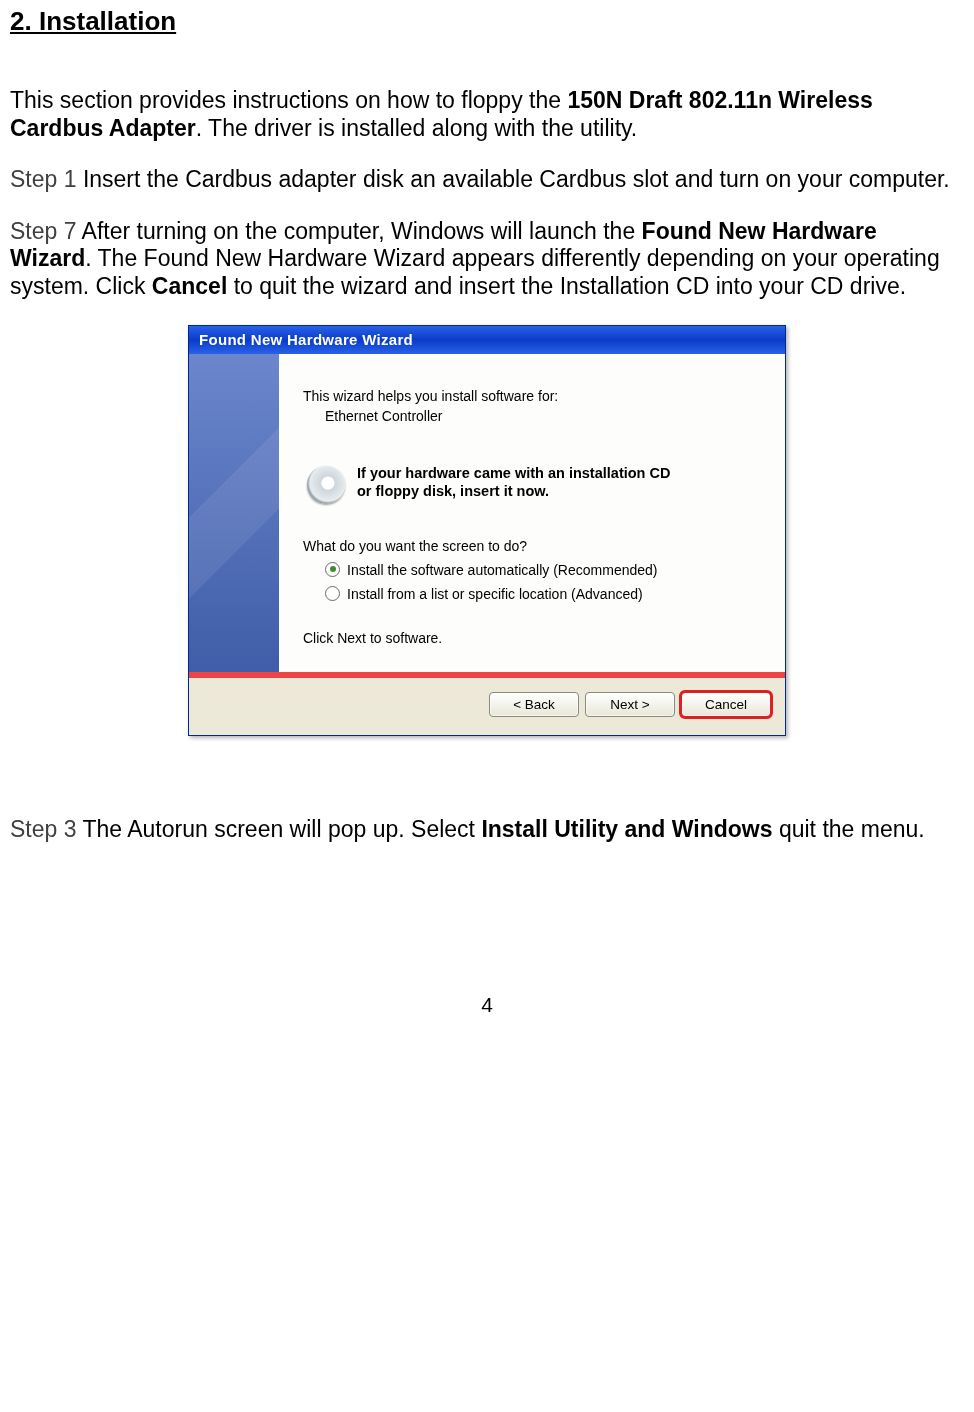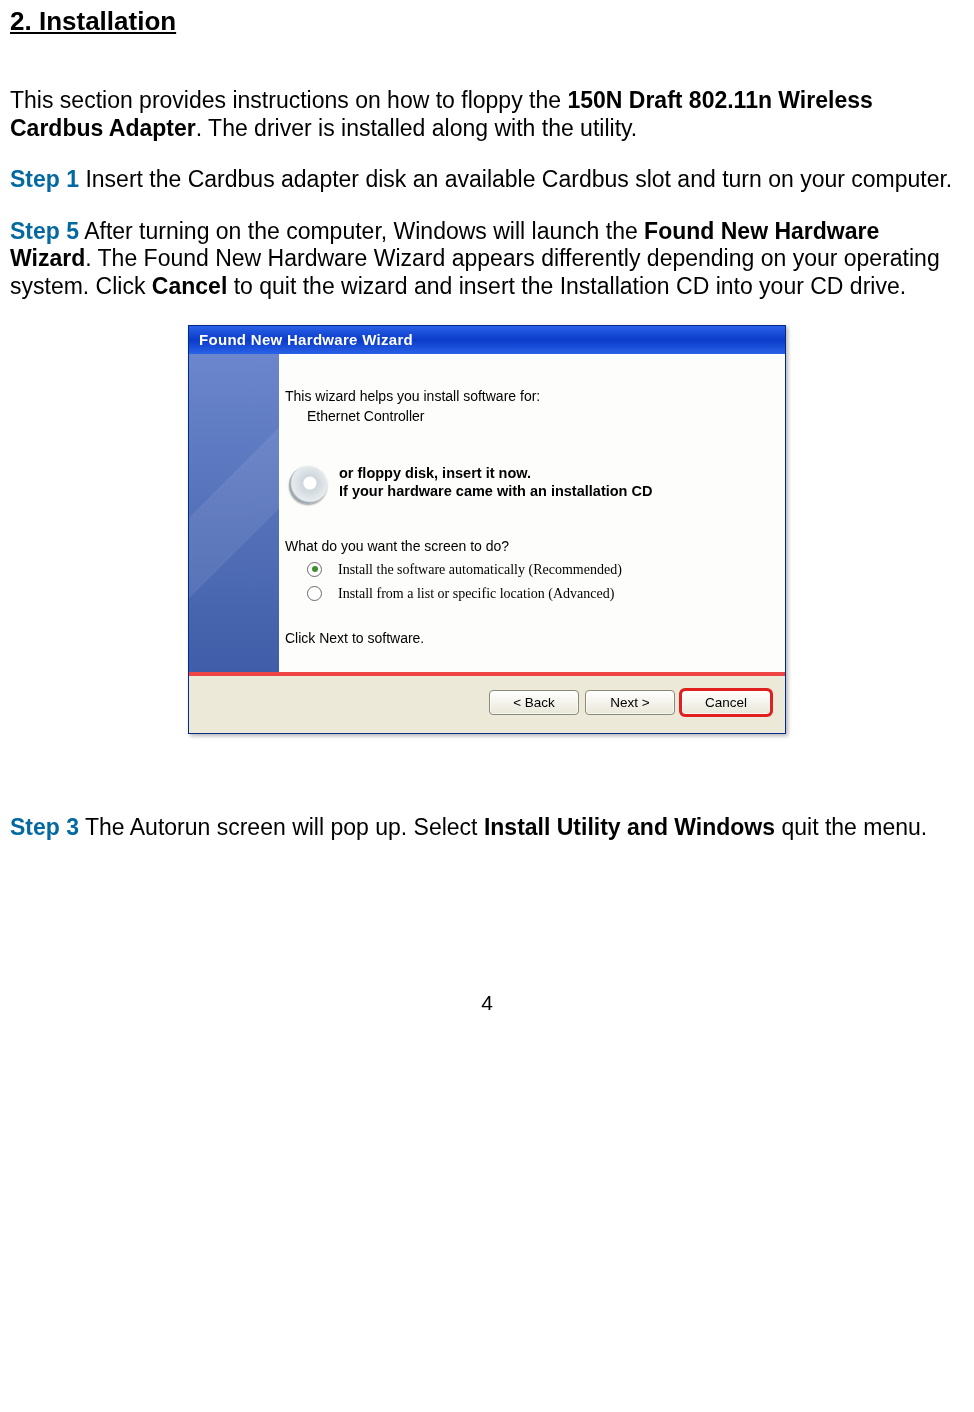--- a/index.html
+++ b/index.html
@@ -26,8 +26,8 @@
     margin: 0 0 24px 0;
   }
   .step-label {
-    color: #0369a1;
-    font-weight: bold;
+    color: #404040;
+    font-weight: normal;
   }
   b { font-weight: bold; }
   .wizard-wrap {

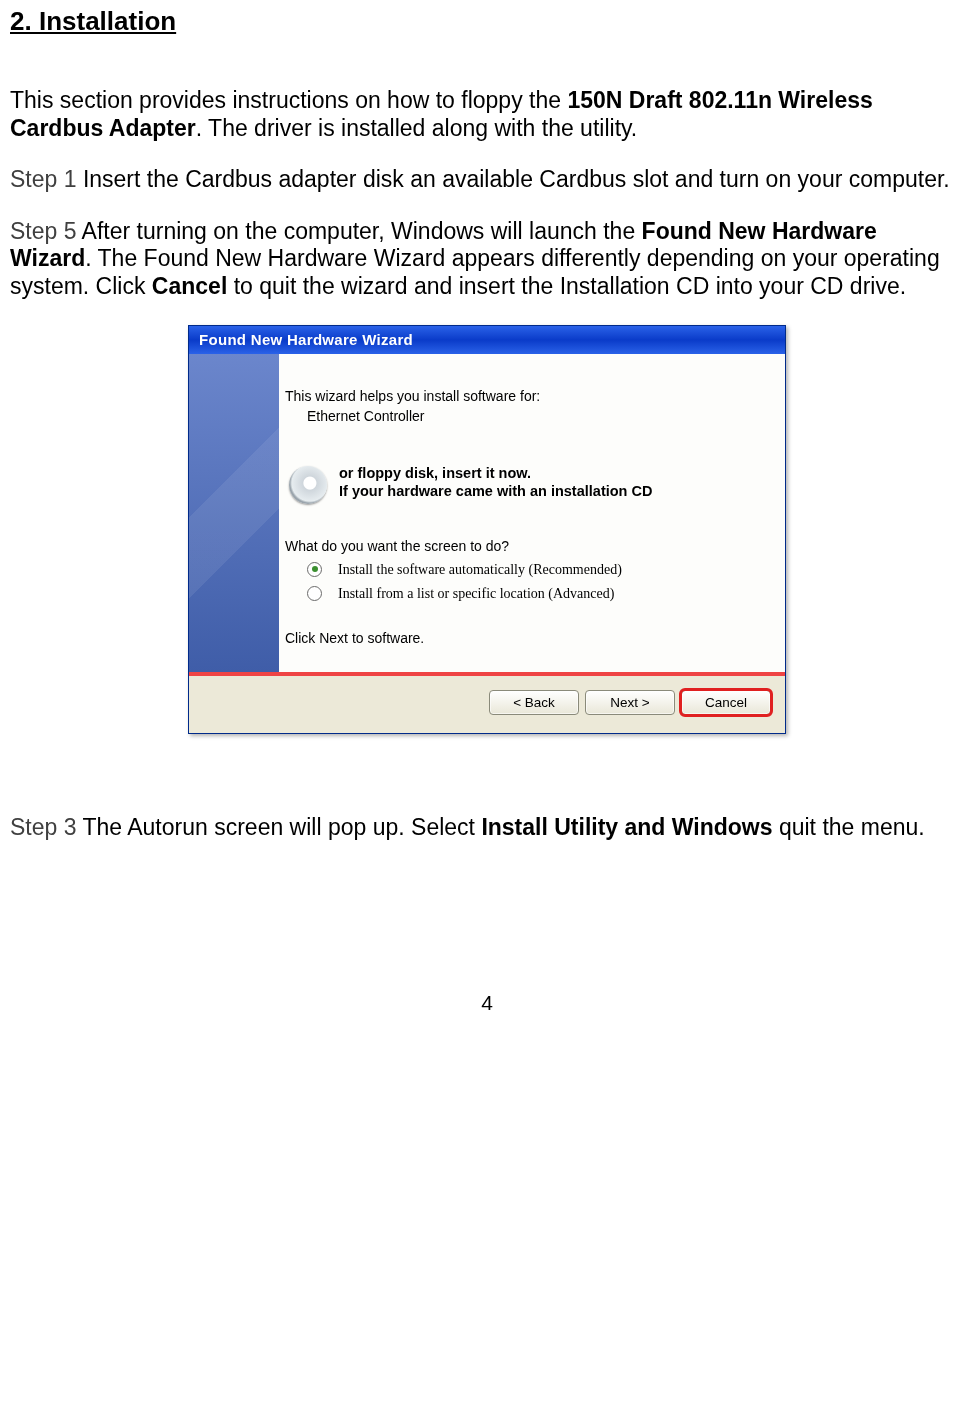--- a/index.html
+++ b/index.html
@@ -163,7 +163,7 @@
   </p>
 
   <p class="body-text">
-    <span class="step-label">Step 5</span><span> After turning on the computer, Windows will launch the </span><b>Found New Hardware Wizard</b><span>. The Found New Hardware Wizard appears differently depending on your operating system. Click </span><b>Cancel</b><span> to quit the wizard and insert the Installation CD into your CD drive.</span>
+    <span class="step-label">Step 7</span><span> After turning on the computer, Windows will launch the </span><b>Found New Hardware Wizard</b><span>. The Found New Hardware Wizard appears differently depending on your operating system. Click </span><b>Cancel</b><span> to quit the wizard and insert the Installation CD into your CD drive.</span>
   </p>
 
   <div class="wizard-wrap">

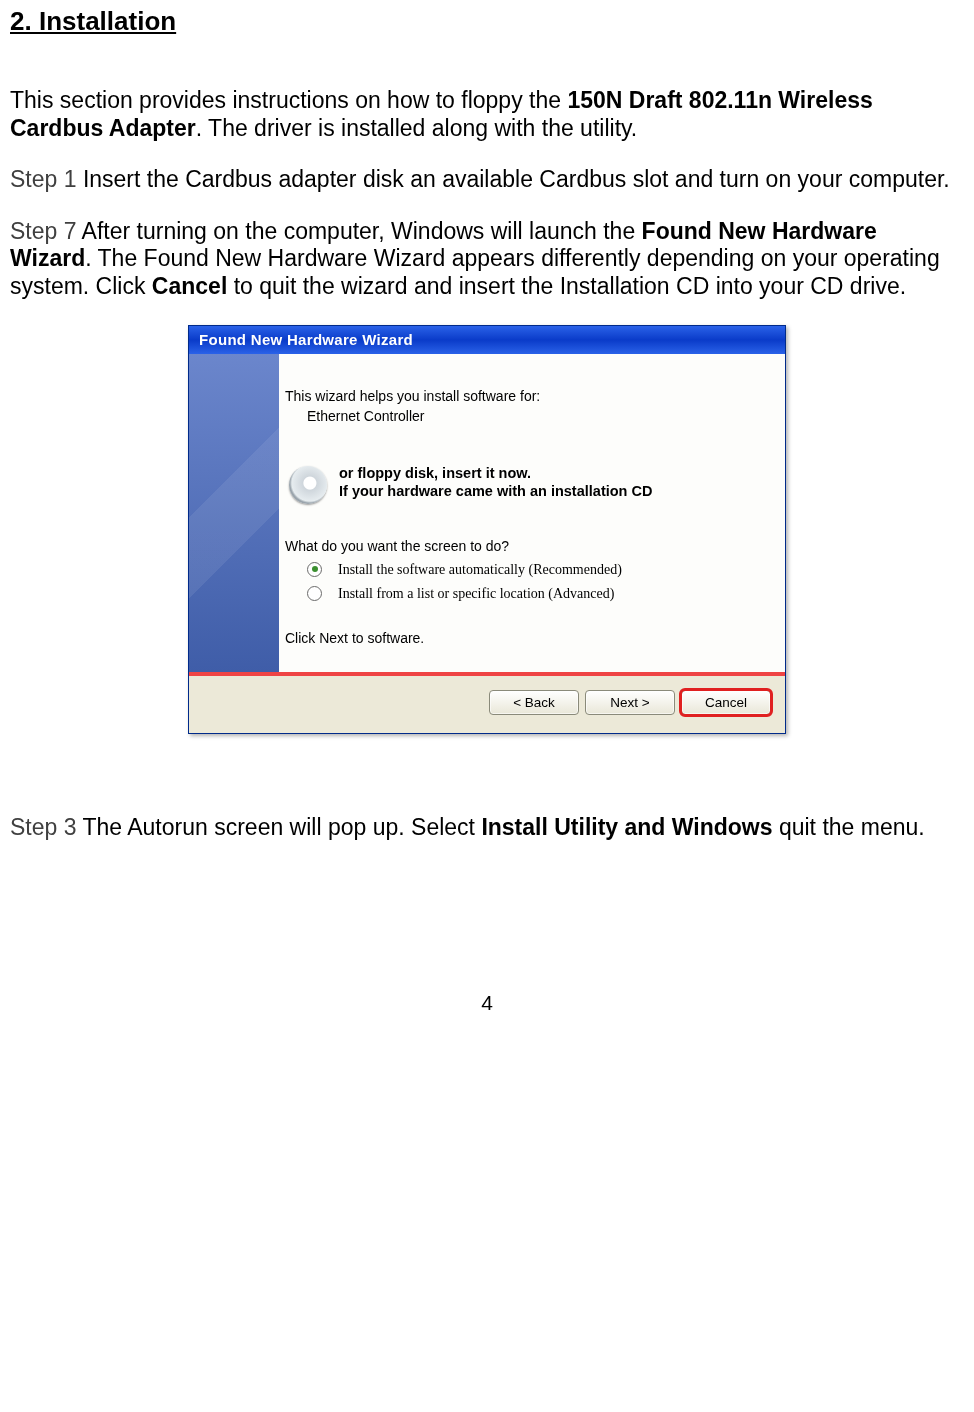--- a/index.html
+++ b/index.html
@@ -72,7 +72,7 @@
   .content {
     flex: 1;
     background: #fdfdfb;
-    padding: 34px 18px 22px 6px;
+    padding: 34px 18px 22px 24px;
   }
   .wiz-line { margin: 0 0 4px 0; }
   .indent { margin-left: 22px; }

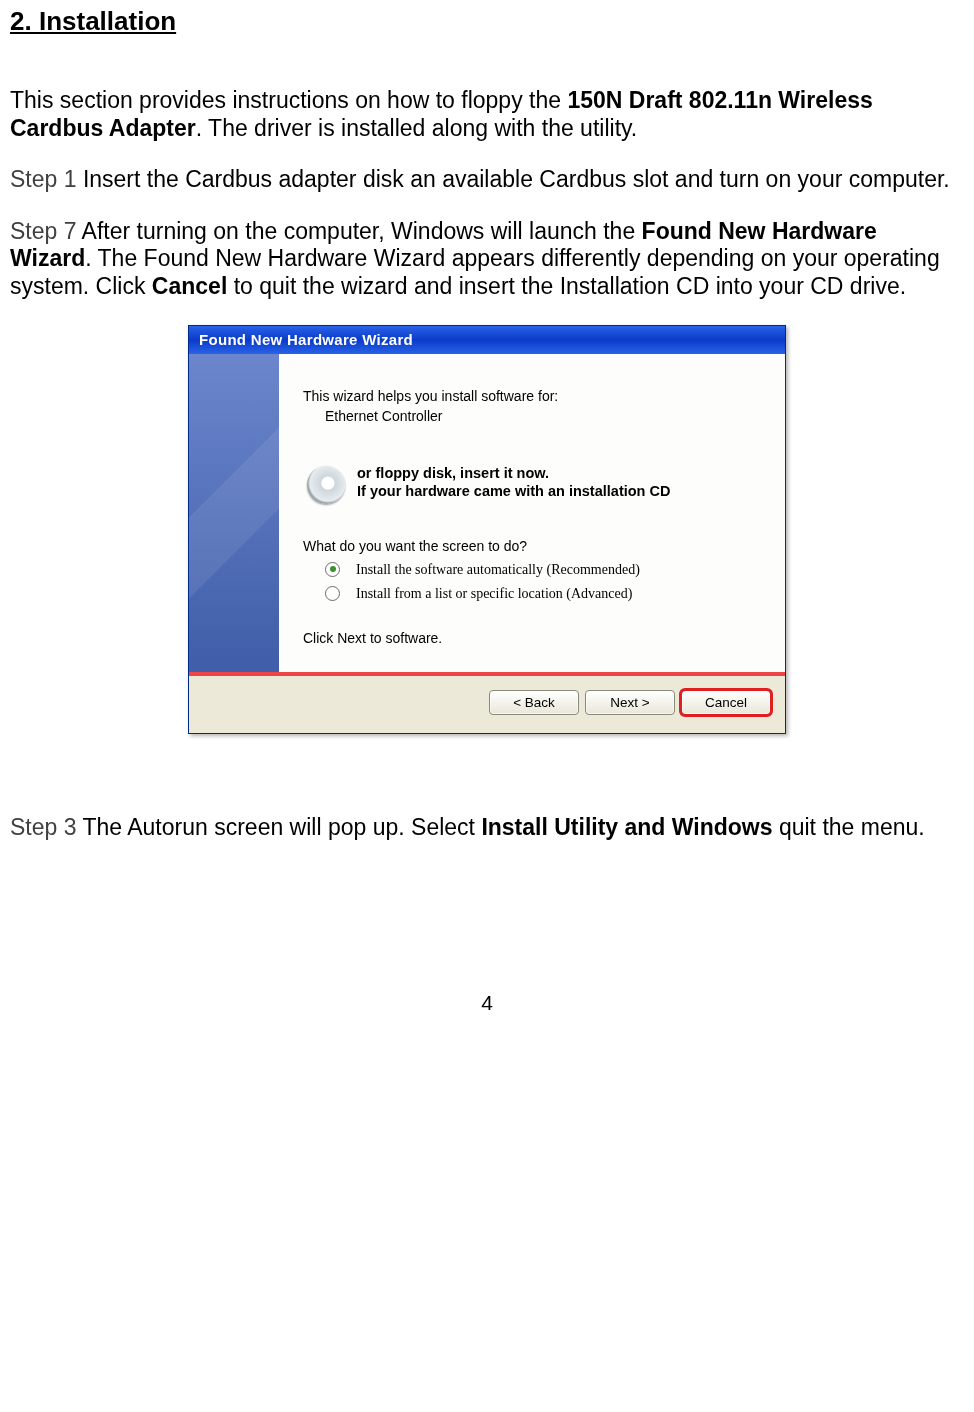--- a/index.html
+++ b/index.html
@@ -180,8 +180,8 @@
           <div class="cd-row">
             <div class="cd-icon"></div>
             <div class="cd-text">
+              <div>If your hardware came with an installation CD</div>
               <div>or floppy disk, insert it now.</div>
-              <div>If your hardware came with an installation CD</div>
             </div>
           </div>
 

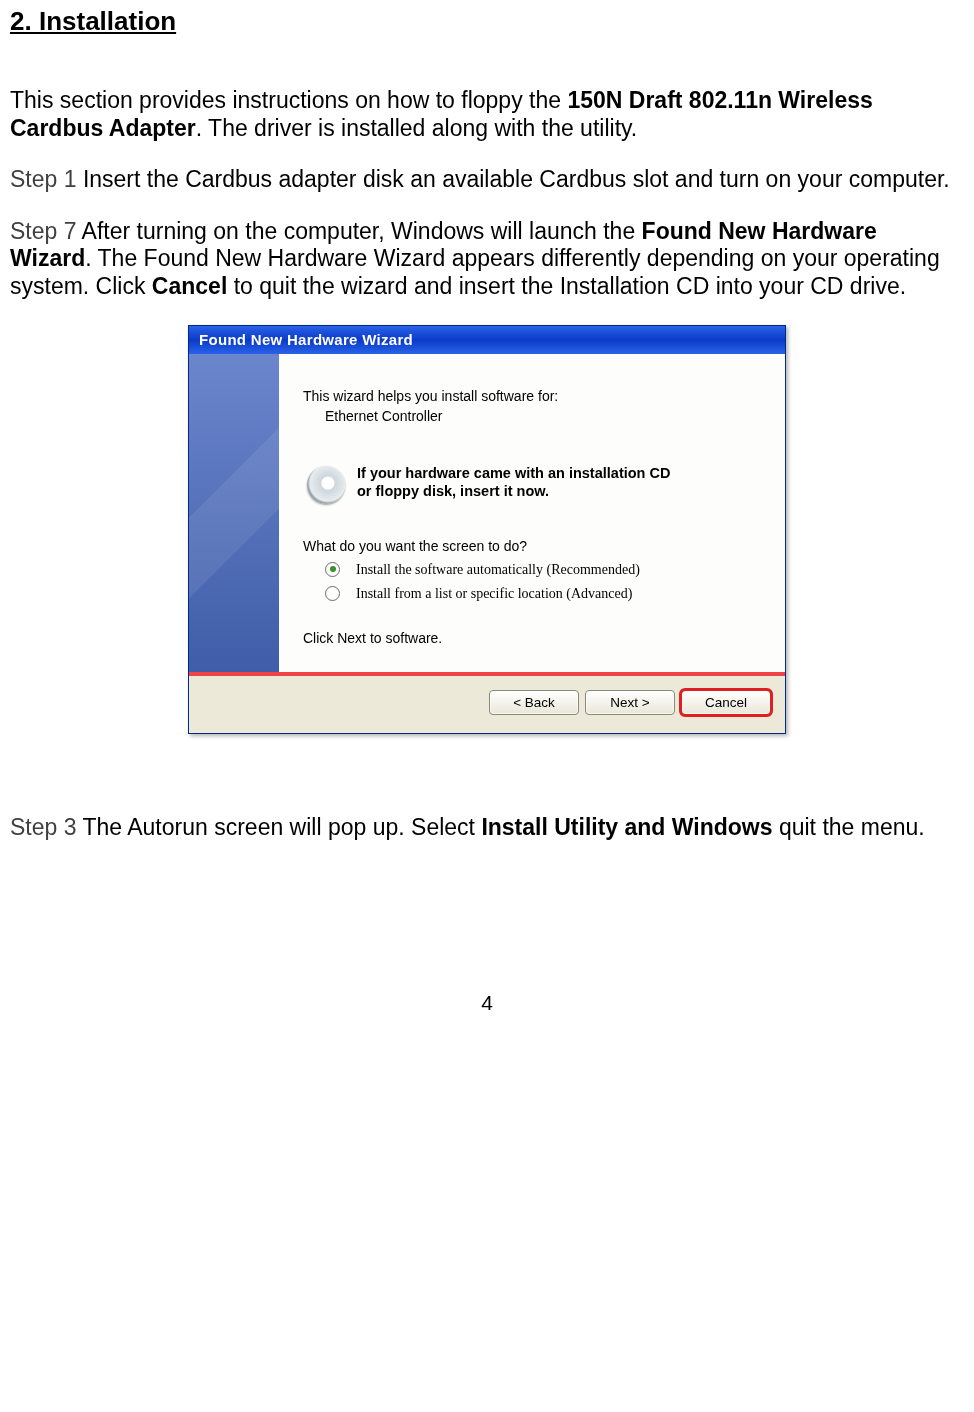--- a/index.html
+++ b/index.html
@@ -100,8 +100,7 @@
   .radio-row {
     margin: 8px 0 2px 22px;
     display: flex;
-    gap: 16px;
-    font-family: Liberation Serif, serif;
+    gap: 7px;
   }
   .radio {
     width: 13px; height: 13px;

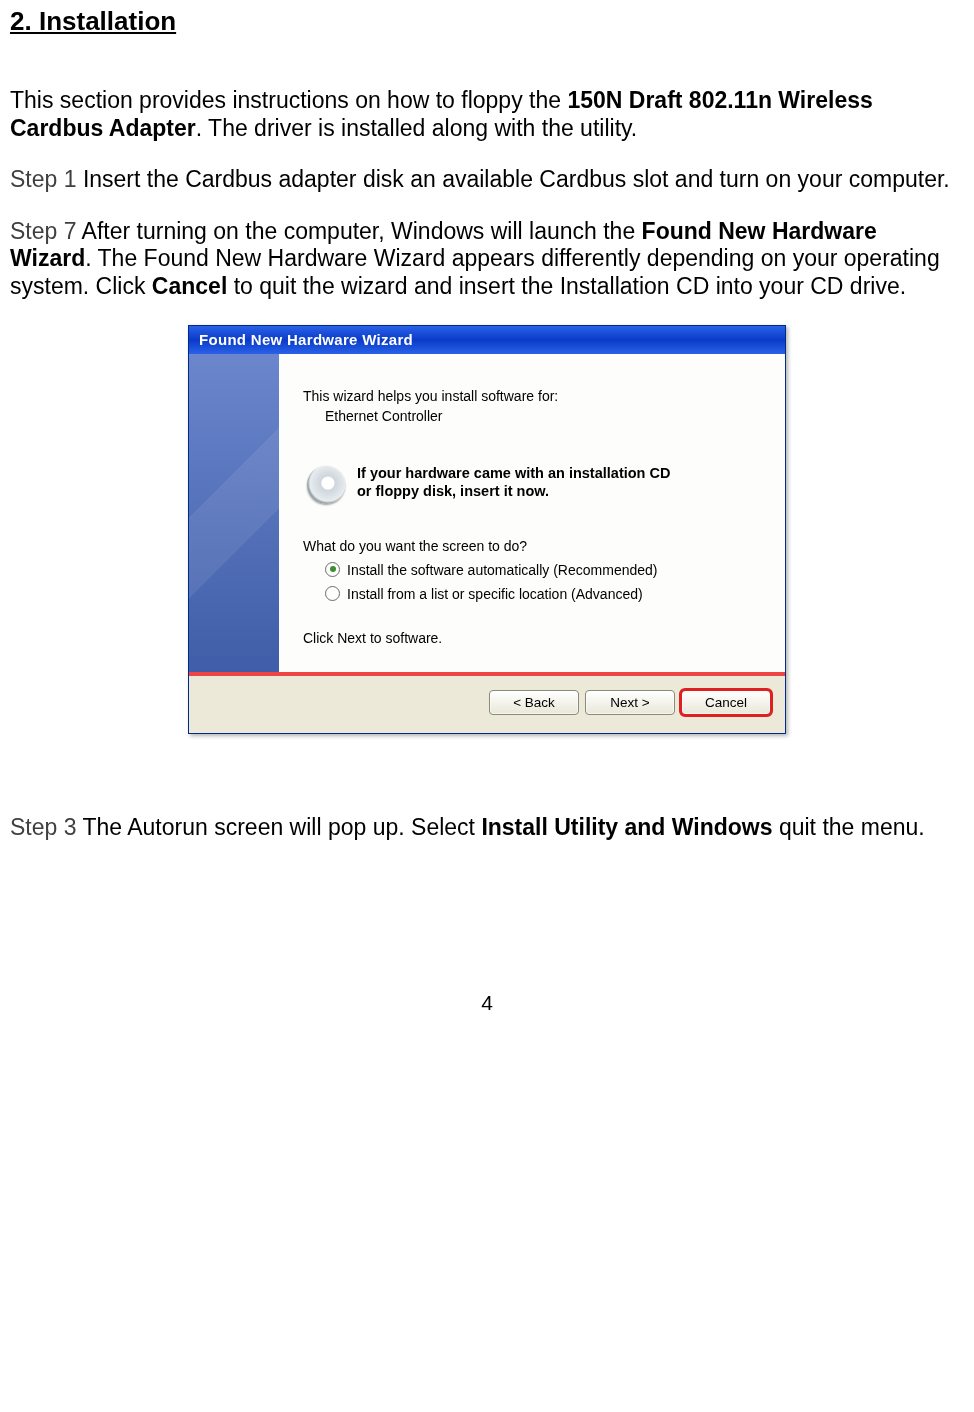--- a/index.html
+++ b/index.html
@@ -120,7 +120,7 @@
   .click-next { margin-top: 28px; }
   .button-bar {
     background: #ece9d8;
-    border-top: 4px solid #ef4444;
+    border-top: 6px solid #ef4444;
     padding: 14px 14px 18px 14px;
     display: flex;
     justify-content: flex-end;

